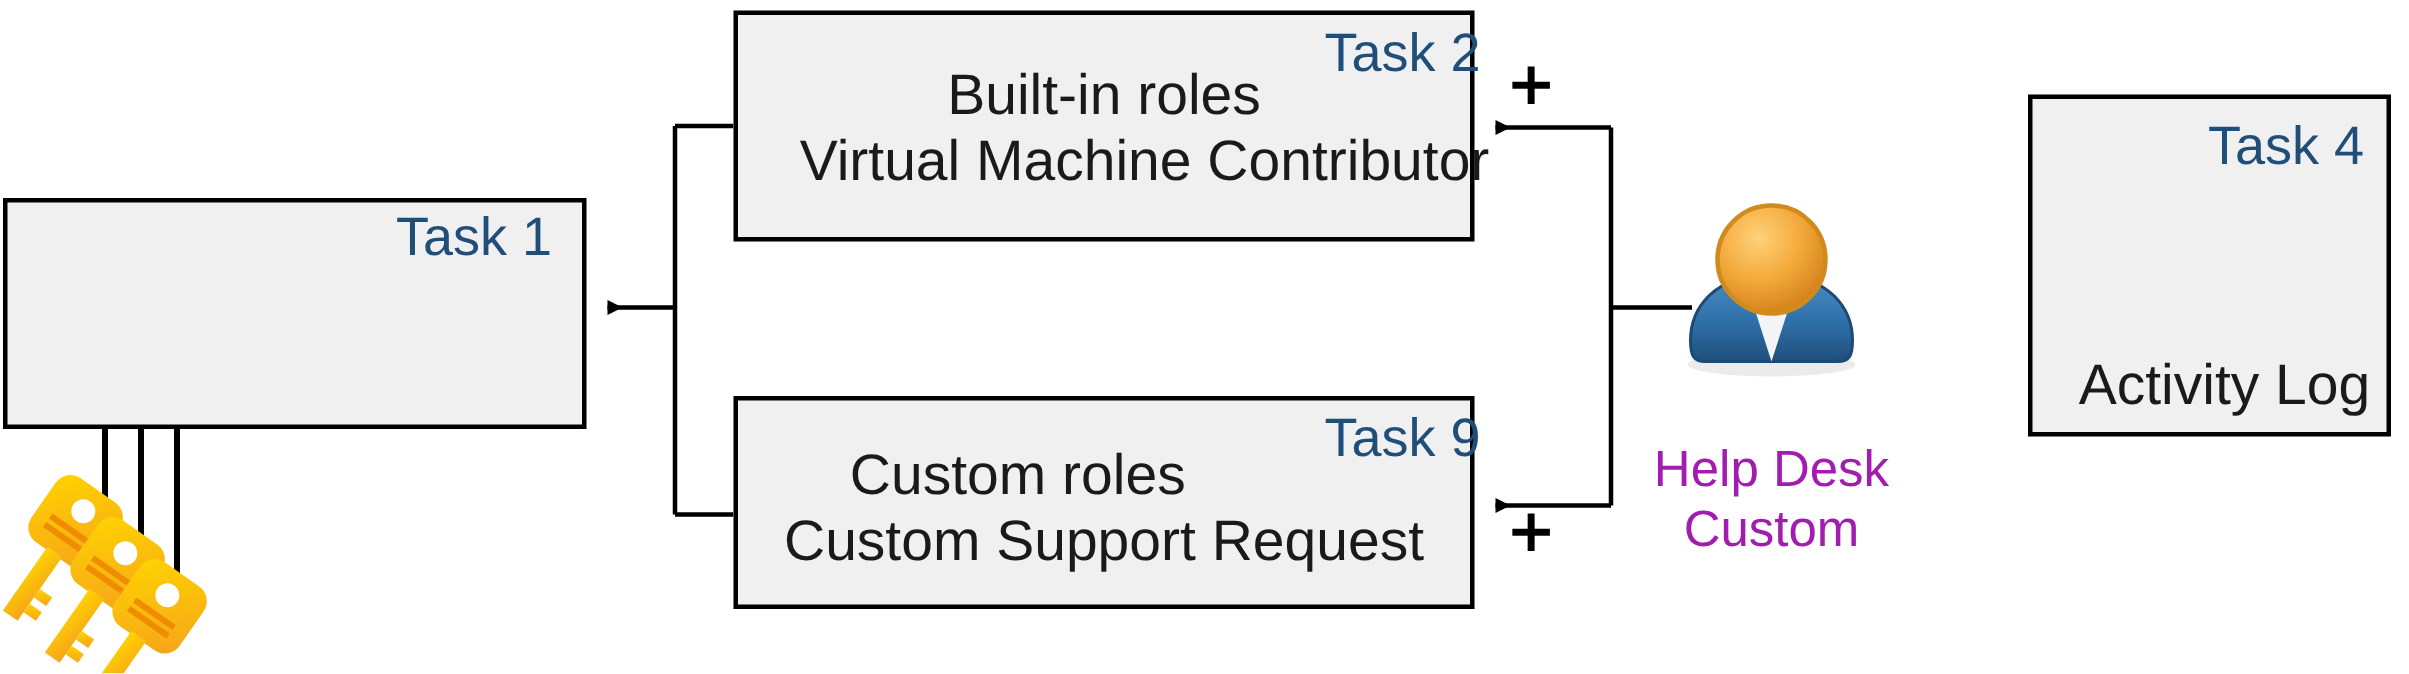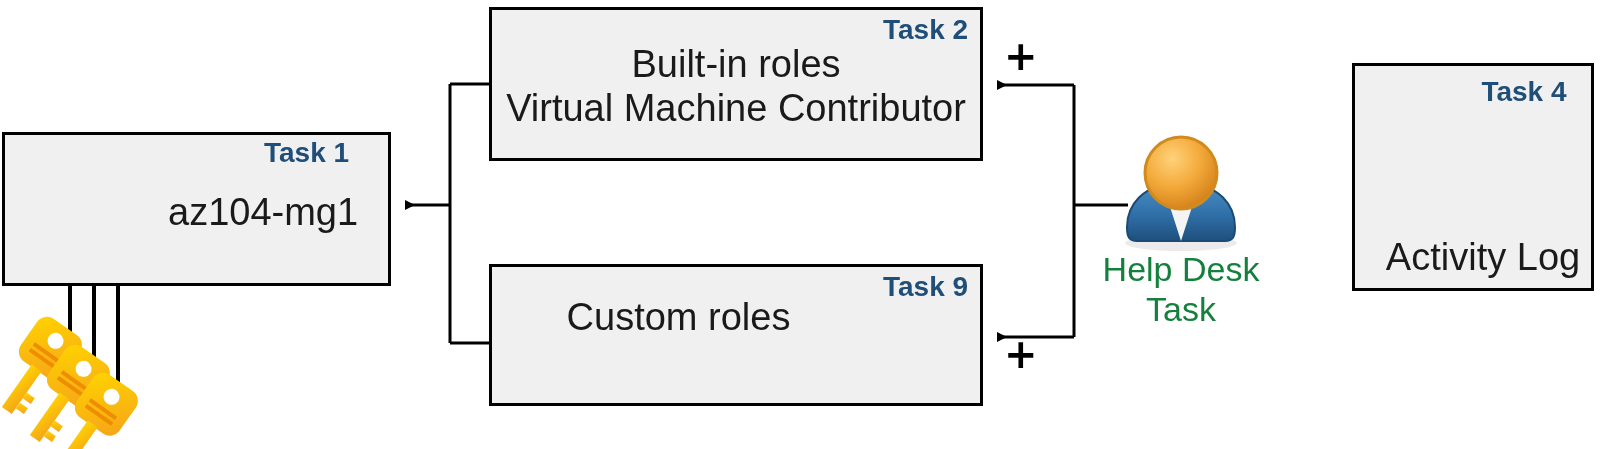--- a/index.html
+++ b/index.html
@@ -24,8 +24,8 @@
   .task-tag {
     position: absolute;
     color: #1f4e79;
-    font-weight: bold;
-    font-size: 28px;
+    font-weight: normal;
+    font-size: 36px;
     letter-spacing: 0px;
     white-space: nowrap;
   }

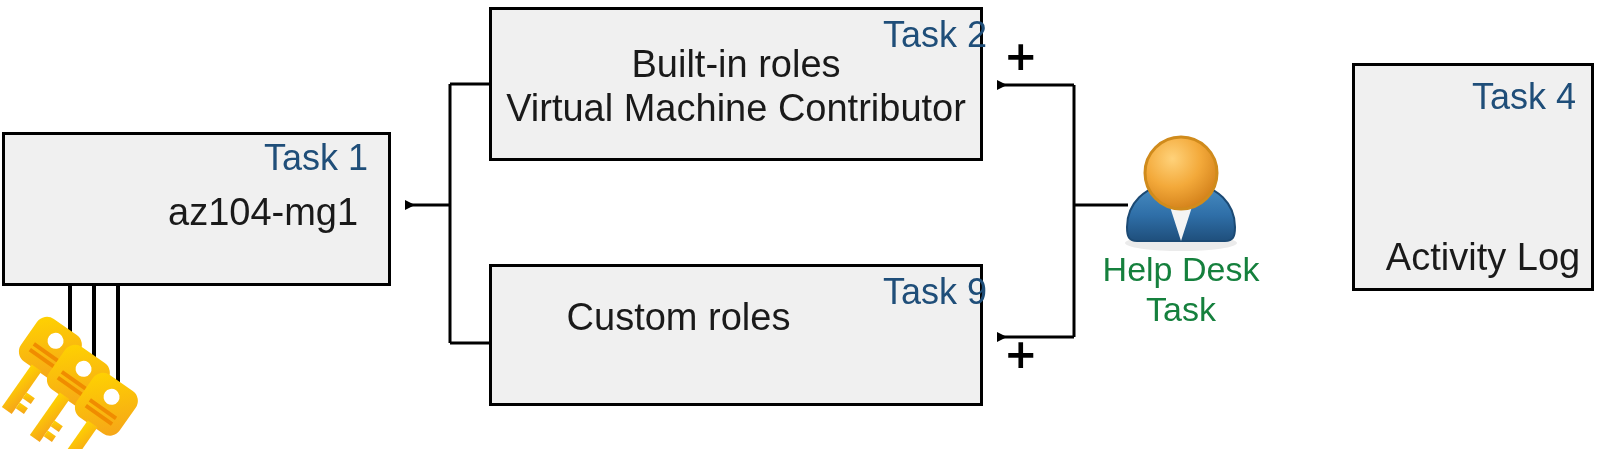--- a/index.html
+++ b/index.html
@@ -197,7 +197,7 @@
   <div class="box" style="left:489px; top:7px; width:494px; height:154px;"></div>
   <div class="task-tag" style="left:883px; top:14px;">Task 2</div>
   <div class="box-text" style="left:489px; top:41px; width:494px;">Built-in roles</div>
-  <div class="box-text" style="left:489px; top:85px; width:494px;">Virtual Machine Contributor</div>
+  <div class="box-text" style="left:489px; top:85px; width:494px;padding-left:27px;">Virtual Machine Contributor</div>
 
   <div class="box" style="left:489px; top:264px; width:494px; height:142px;"></div>
   <div class="task-tag" style="left:883px; top:271px;">Task 9</div>

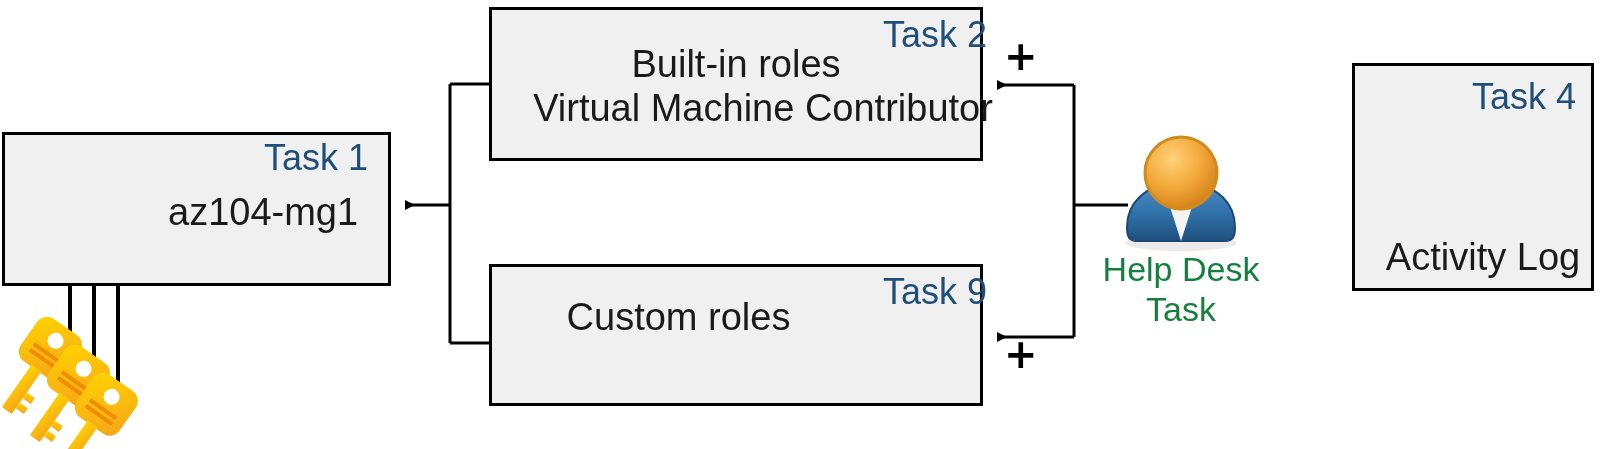--- a/index.html
+++ b/index.html
@@ -192,7 +192,6 @@
 
   <div class="box" style="left:2px; top:132px; width:389px; height:154px;"></div>
   <div class="task-tag" style="left:264px; top:137px;">Task 1</div>
-  <div class="box-text" style="left:168px; top:189px;">az104-mg1</div>
 
   <div class="box" style="left:489px; top:7px; width:494px; height:154px;"></div>
   <div class="task-tag" style="left:883px; top:14px;">Task 2</div>

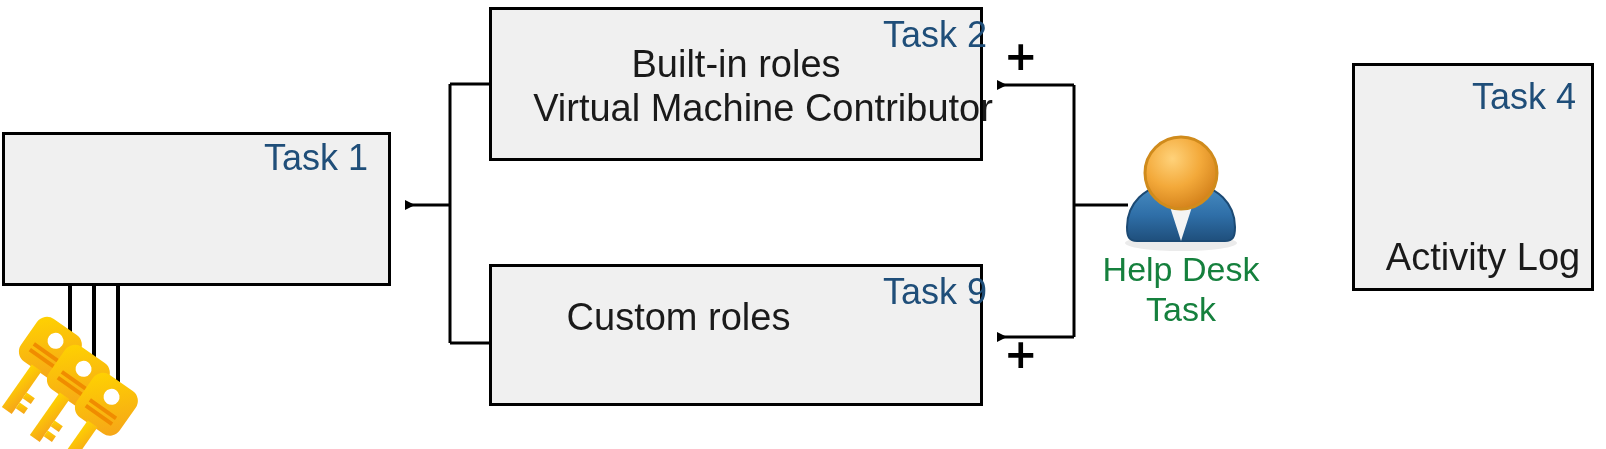--- a/index.html
+++ b/index.html
@@ -39,11 +39,12 @@
   }
   .plain-label {
     position: absolute;
-    color: #15803d;
+    color: #a21caf;
     font-size: 34px;
     line-height: 1.15;
     text-align: center;
     white-space: nowrap;
+    margin-top: 44px;
   }
   .plus {
     position: absolute;

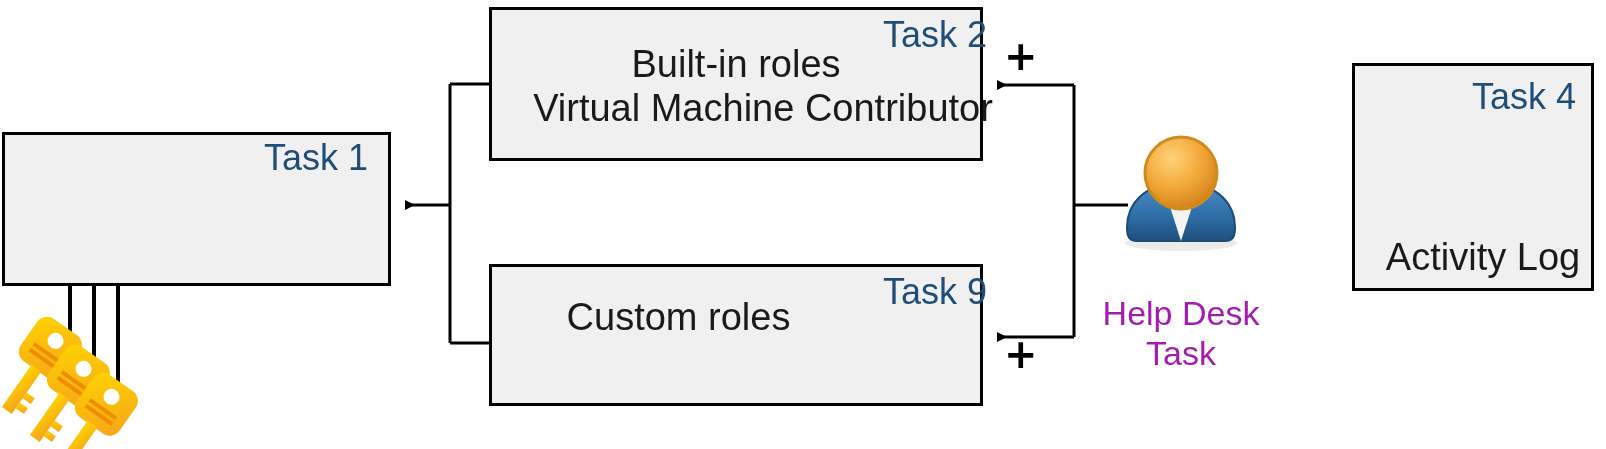--- a/index.html
+++ b/index.html
@@ -202,6 +202,7 @@
   <div class="box" style="left:489px; top:264px; width:494px; height:142px;"></div>
   <div class="task-tag" style="left:883px; top:271px;">Task 9</div>
   <div class="box-text" style="left:477px; top:294px; width:403px;">Custom roles</div>
+  <div class="box-text" style="left:489px; top:338px; width:494px;">Custom Support Request</div>
 
   <div class="box" style="left:1352px; top:63px; width:242px; height:228px;"></div>
   <div class="task-tag" style="left:1352px; top:76px; width:280px; text-align:center;margin-left:32px;">Task 4</div>

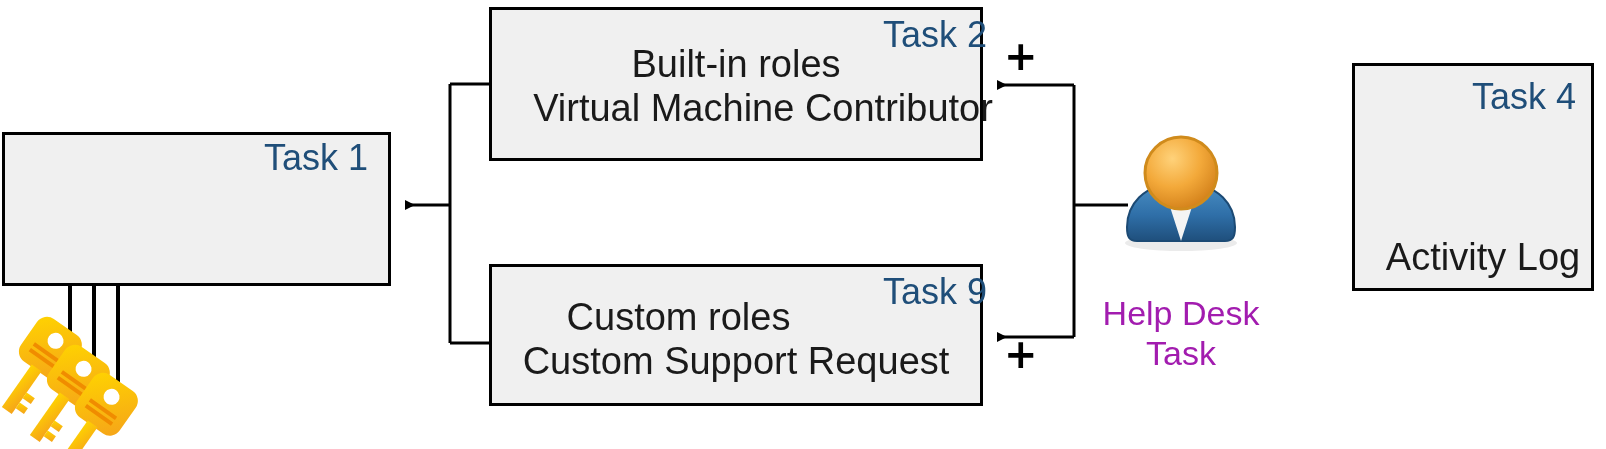--- a/index.html
+++ b/index.html
@@ -209,7 +209,7 @@
   <div class="box-text" style="left:1384px; top:234px; width:198px;">Activity Log</div>
 
   <div class="plain-label" style="left:1091px; top:250px; width:180px;">Help Desk</div>
-  <div class="plain-label" style="left:1091px; top:290px; width:180px;">Task</div>
+  <div class="plain-label" style="left:1091px; top:290px; width:180px;">Custom</div>
 
   <div class="plus" style="left:1004px; top:36px;">+</div>
   <div class="plus" style="left:1004px; top:334px;">+</div>

